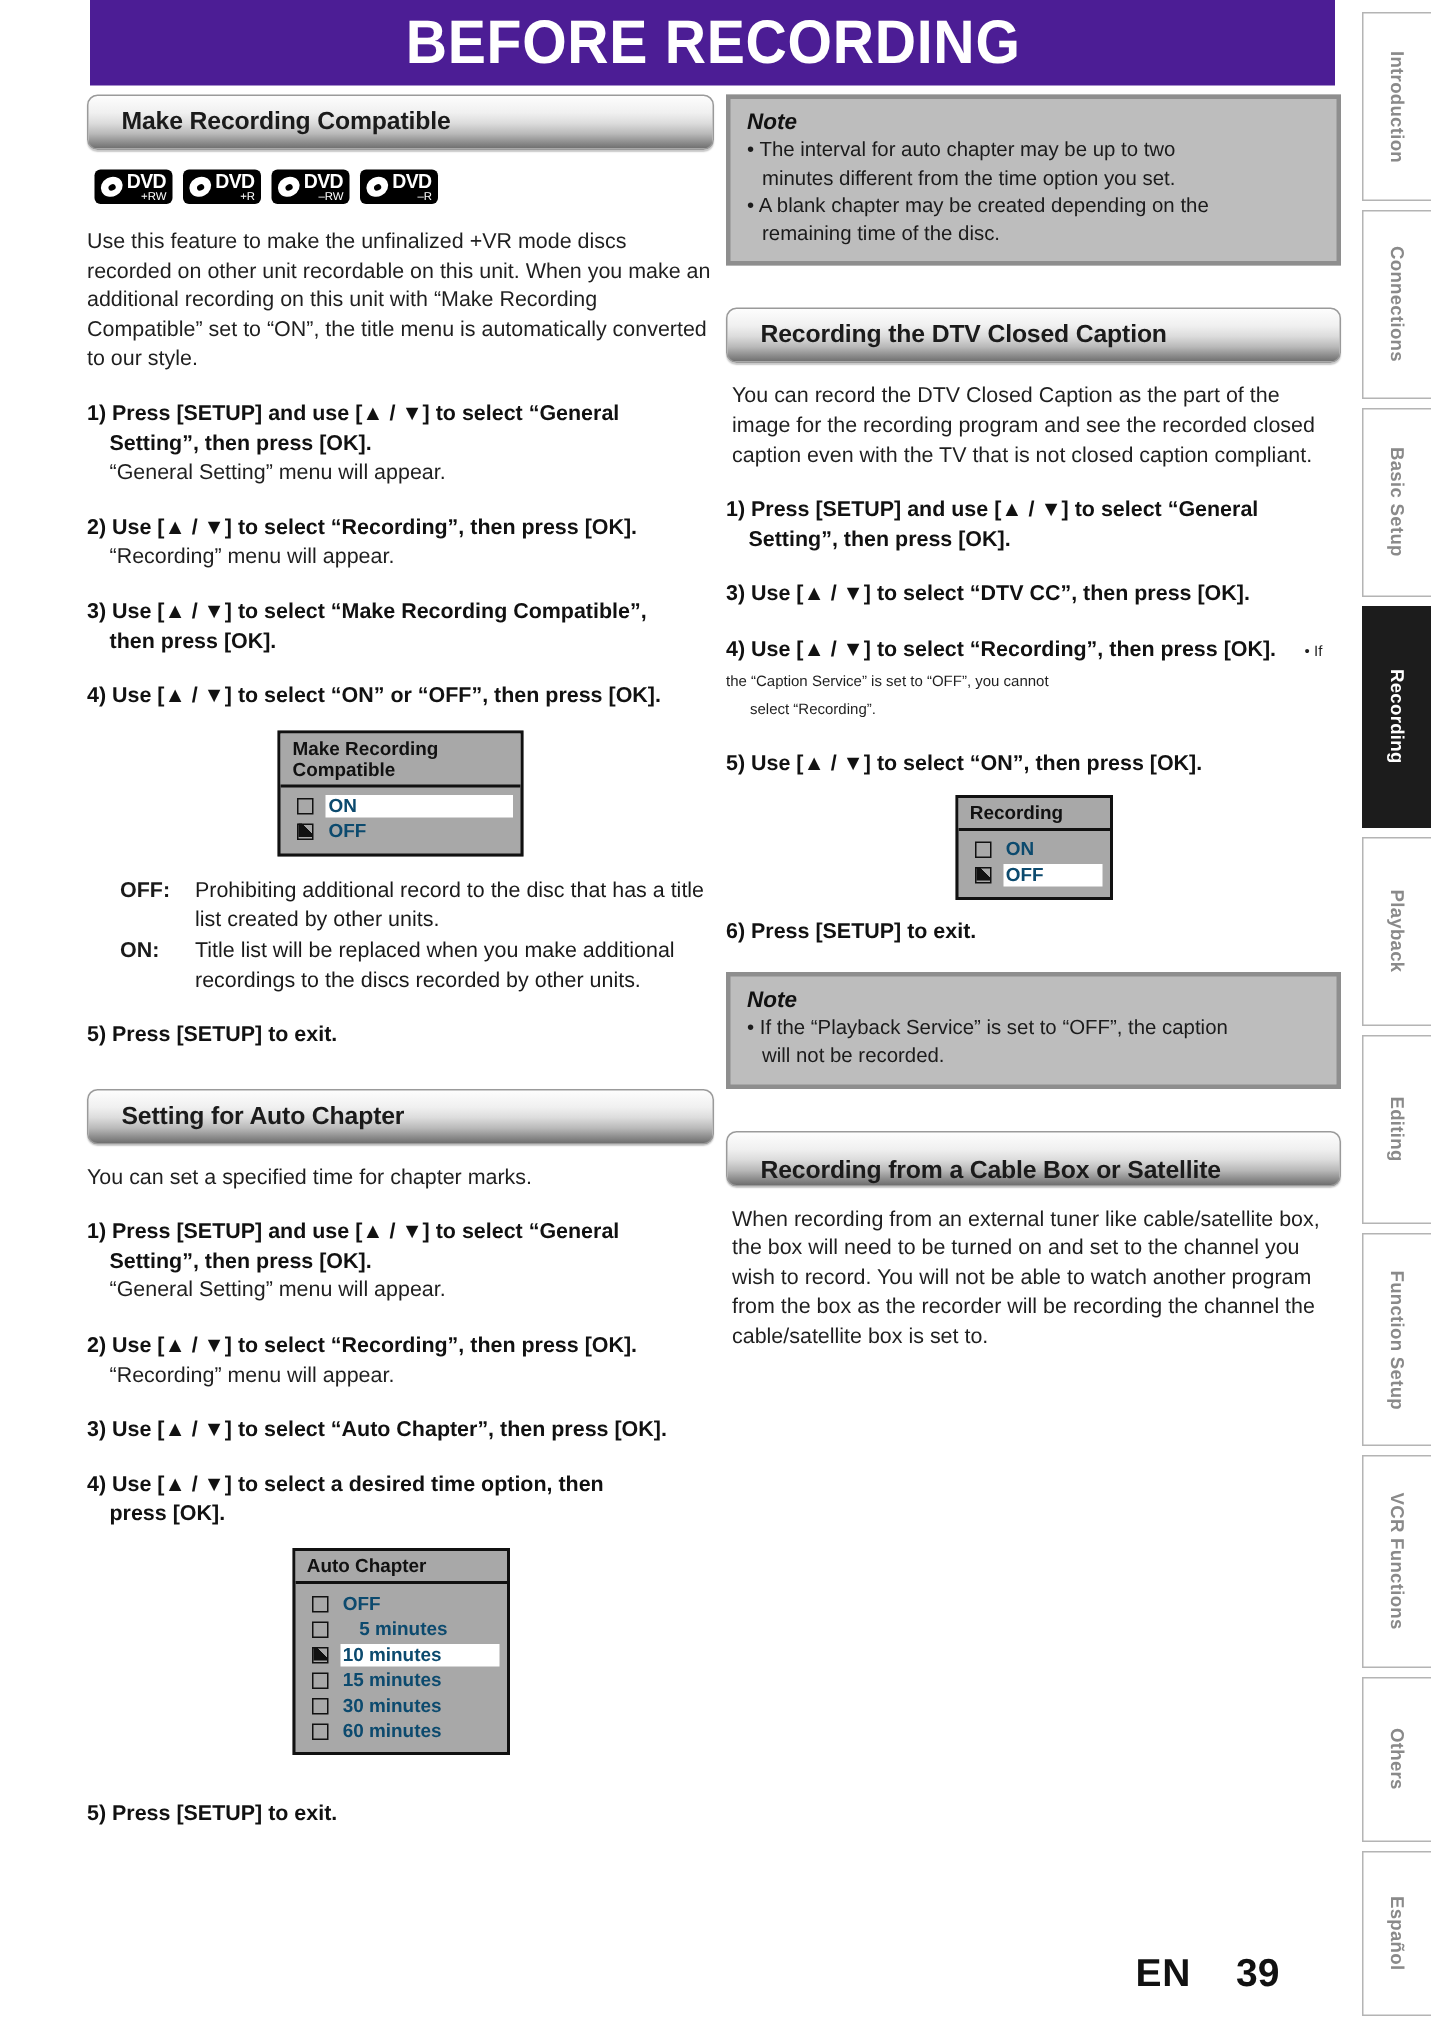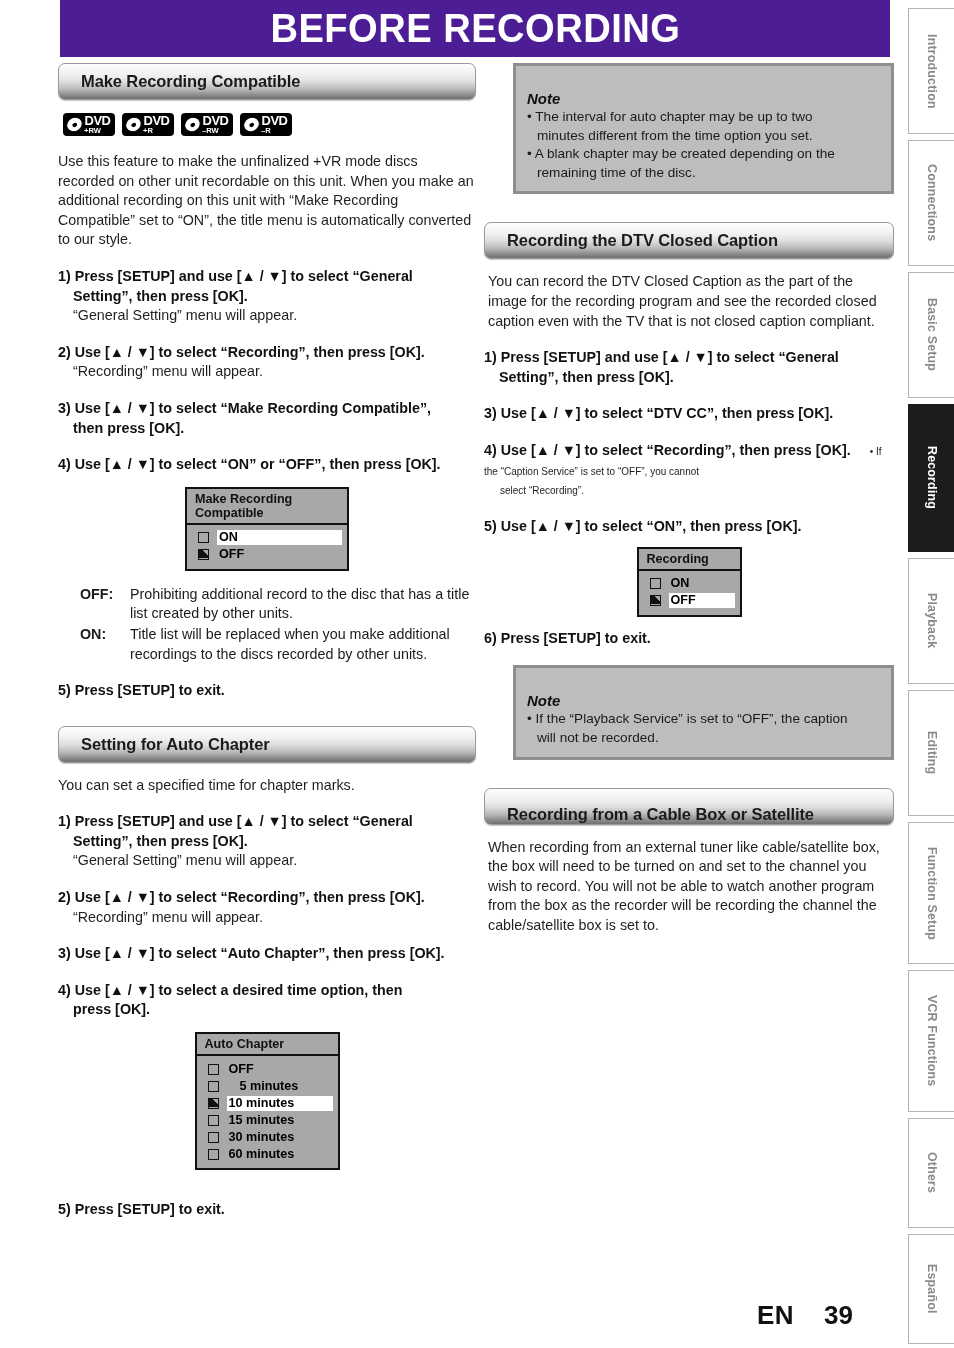--- a/index.html
+++ b/index.html
@@ -125,7 +125,7 @@
 
   
   .note {
-    background: #bdbdbd; border: 3px solid #8e8e8e; padding: 24px 11px 9px 11px; margin-left: 29px;
+    background: #bdbdbd; border: 3px solid #8e8e8e; padding: 7px 11px 9px 11px;
   }
   .note-title {
     font-size: 15px; font-weight: bold; font-style: italic;

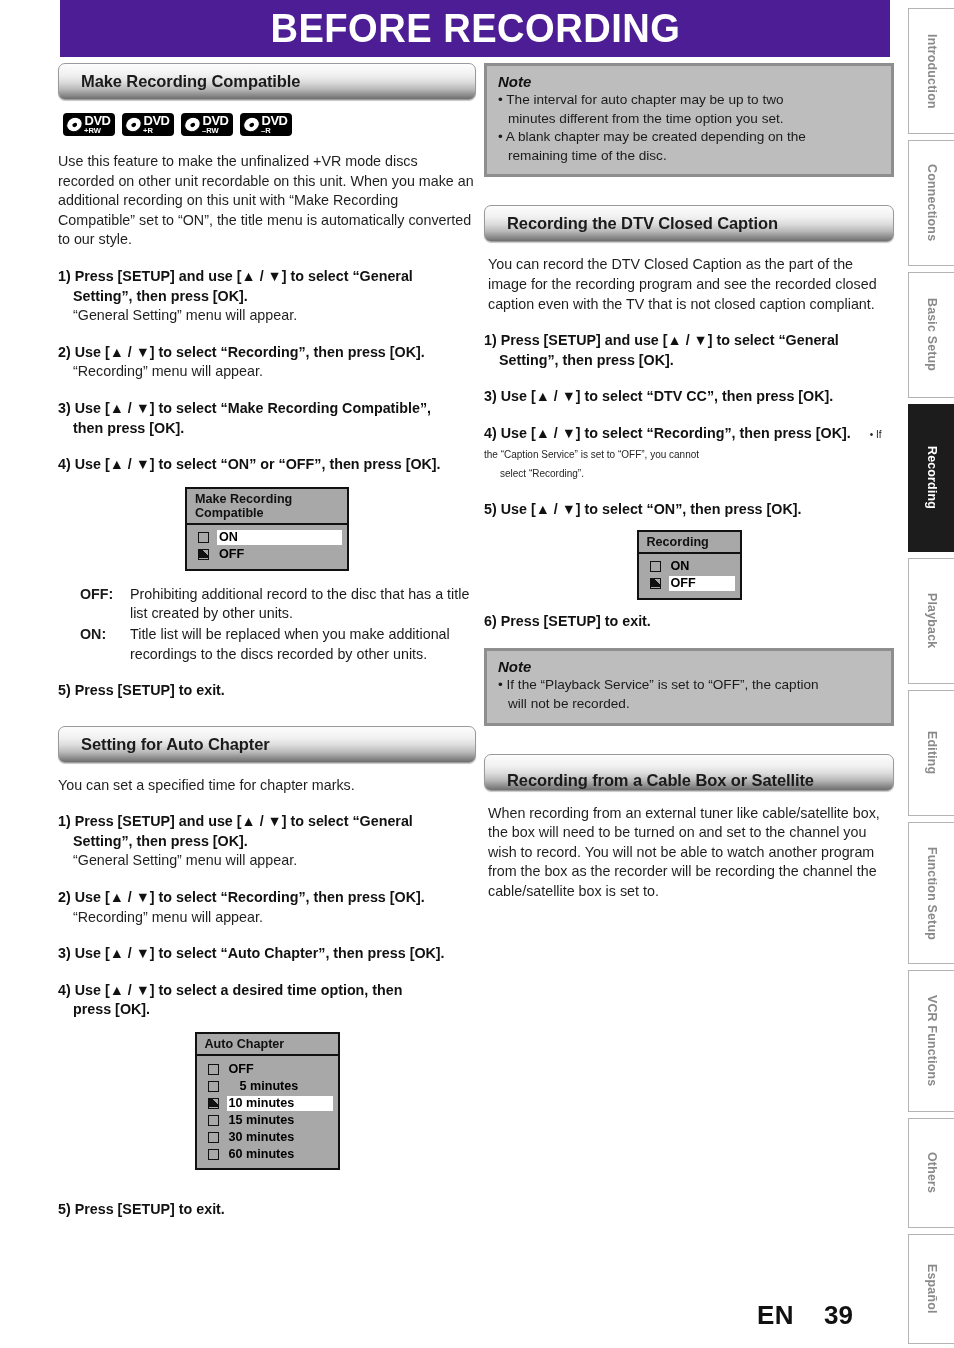--- a/index.html
+++ b/index.html
@@ -86,8 +86,8 @@
   .dvd-txt { color:#fff; margin-left: 1px; line-height: 1; }
   .dvd-main { font-size: 13.5px; font-weight: bold; letter-spacing:-0.5px;
               display:block; transform: scaleX(0.96); }
-  .dvd-sub  { font-size: 7.6px; font-weight: bold; display:block;
-              text-align:left; margin-top: -1px; }
+  .dvd-sub  { font-size: 7.6px; font-weight: normal; display:block;
+              text-align:right; margin-top: -1px; }
 
   
   .deflist { margin: 14px 0 0 0; }

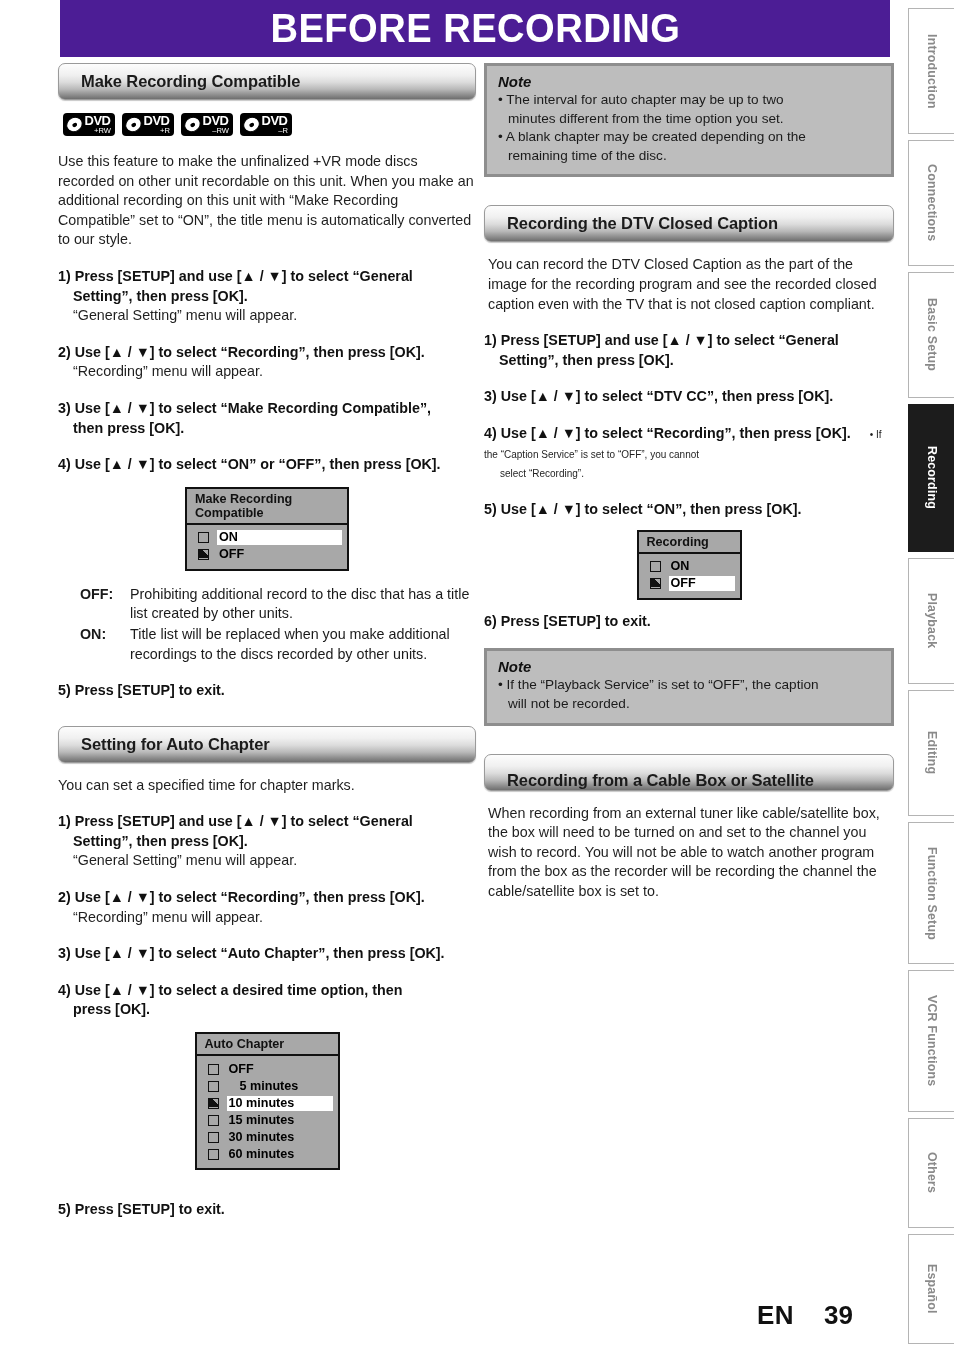--- a/index.html
+++ b/index.html
@@ -117,7 +117,7 @@
     background: linear-gradient(45deg, #111 0 62%, transparent 62% 100%);
   }
   .osd-label {
-    font-size: 12.6px; font-weight: bold; color: #000000;
+    font-size: 12.6px; font-weight: bold; color: #0c4a6e;
     margin-left: 8px; padding: 0 4px 0 2px; flex: 1; line-height: 15px;
   }
   .osd-item.sel .osd-label { background: #ffffff; }

